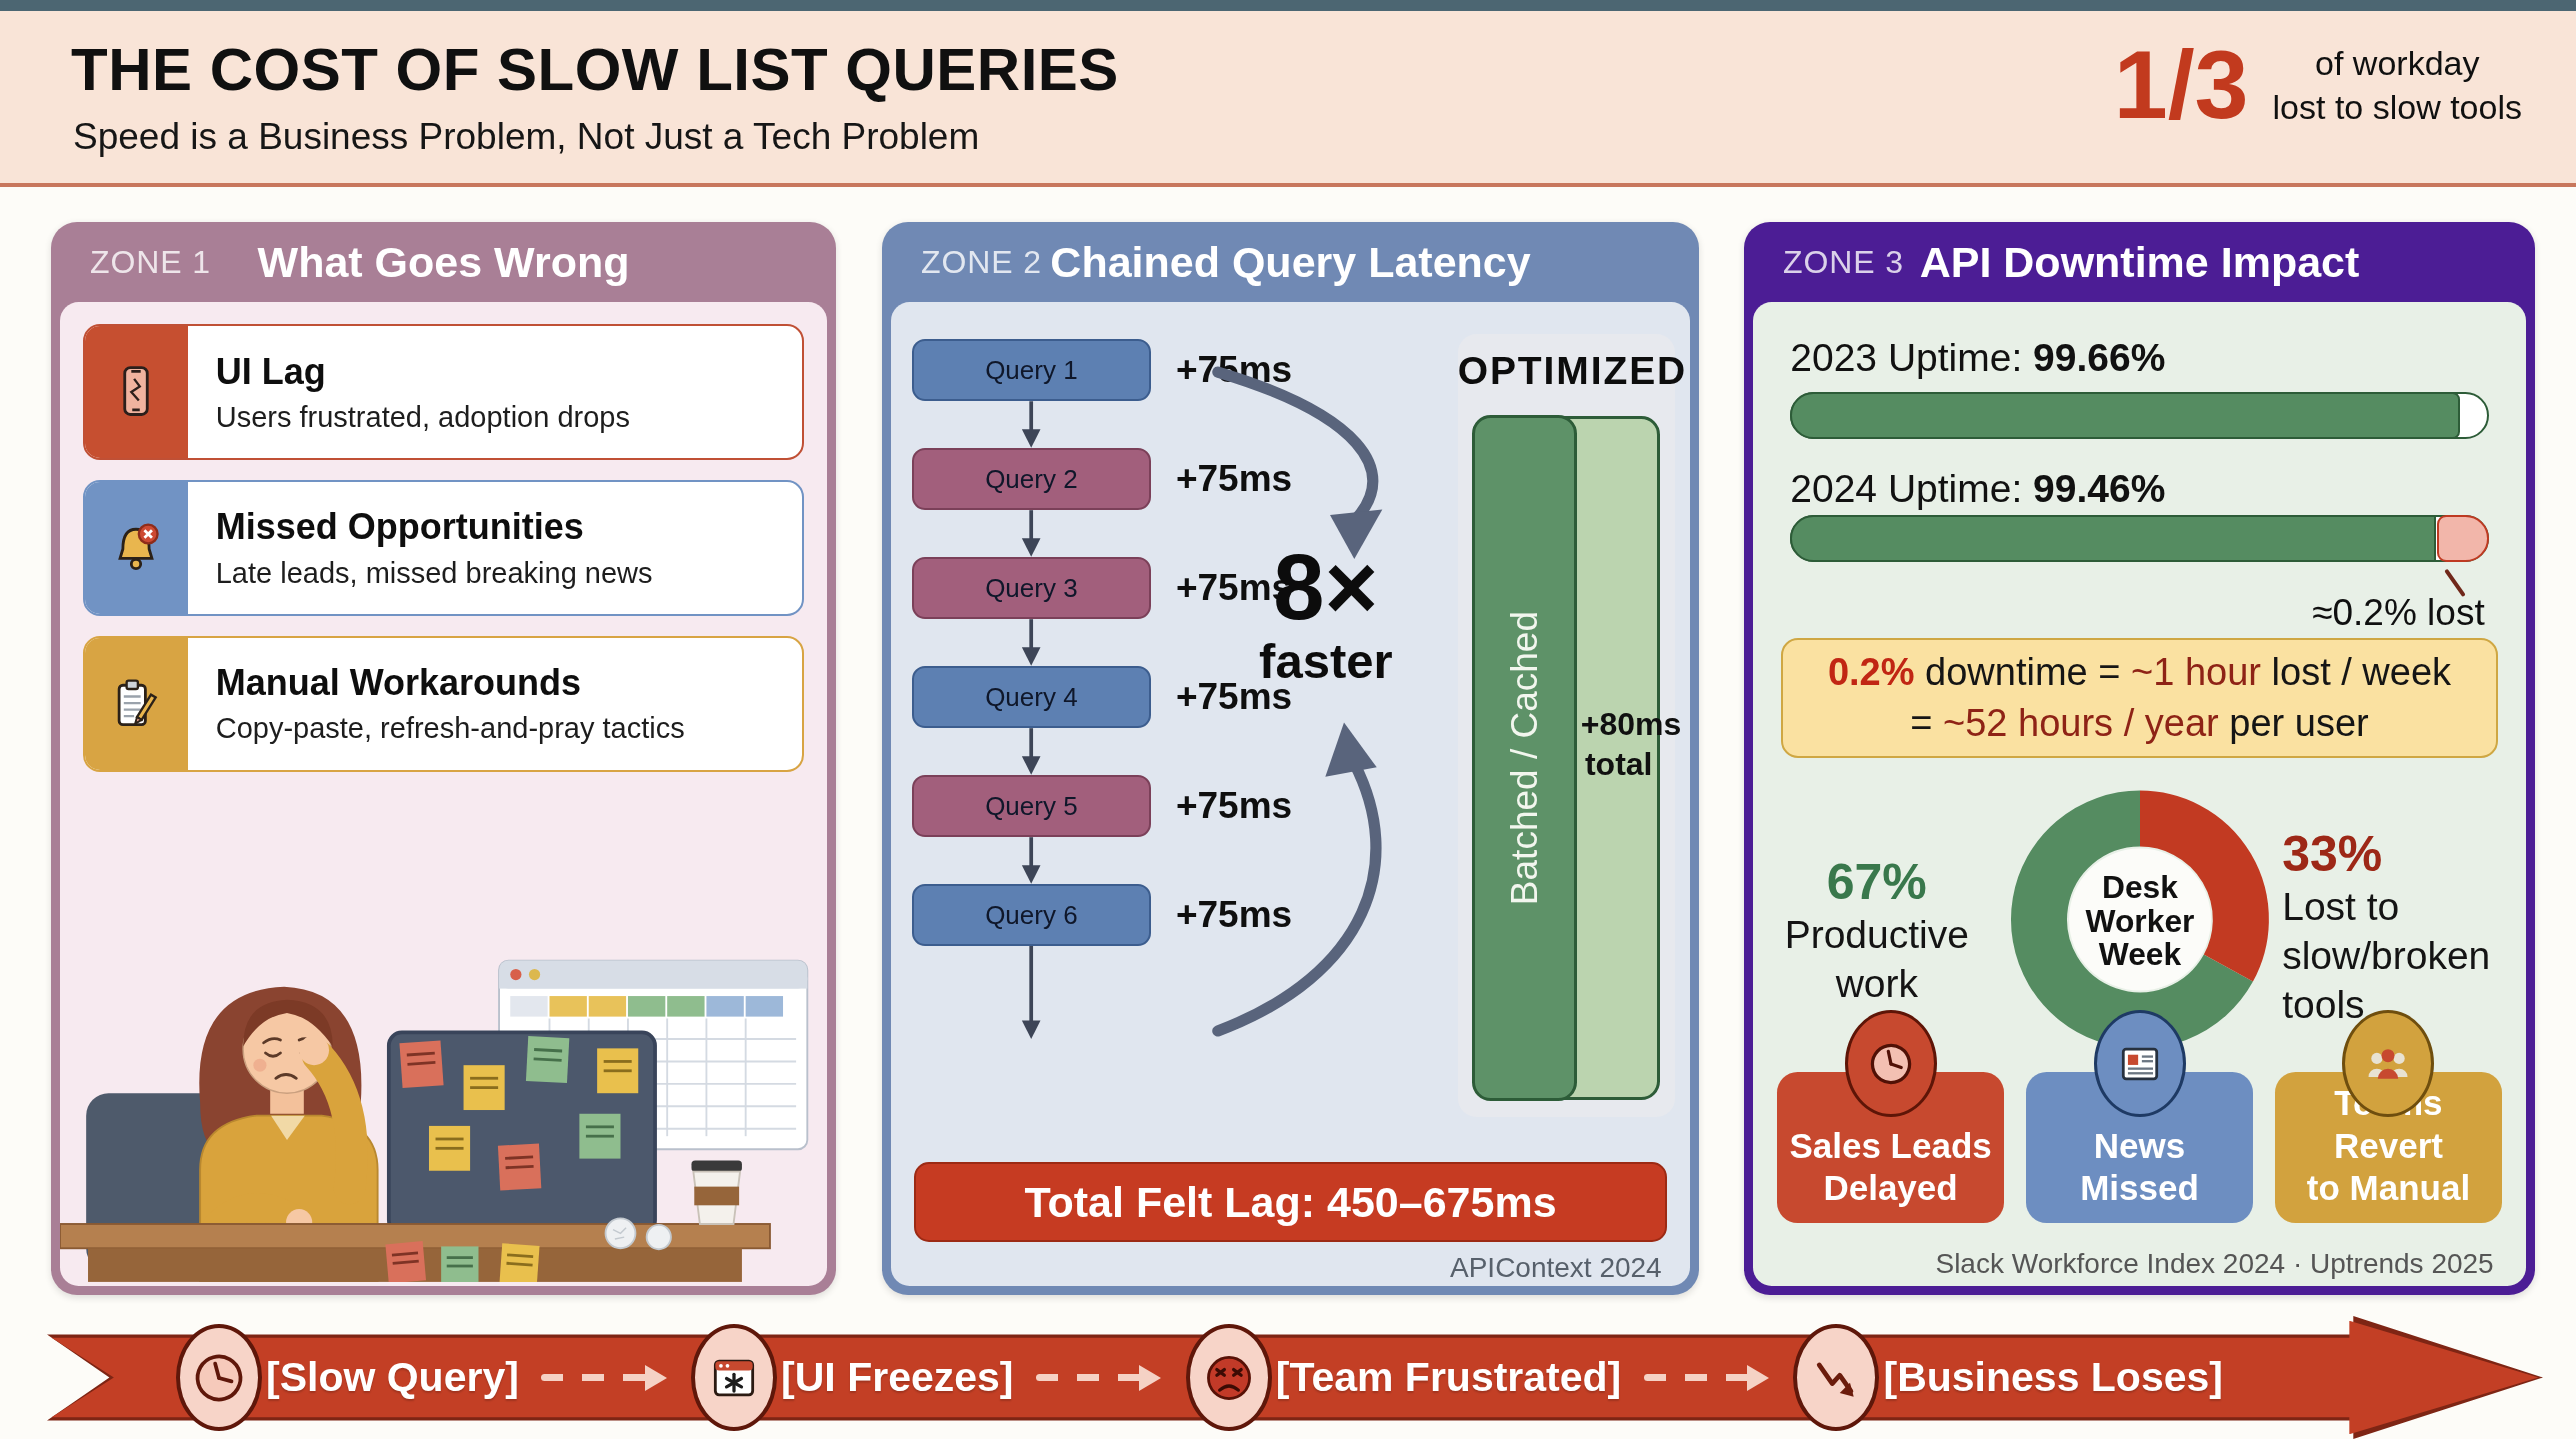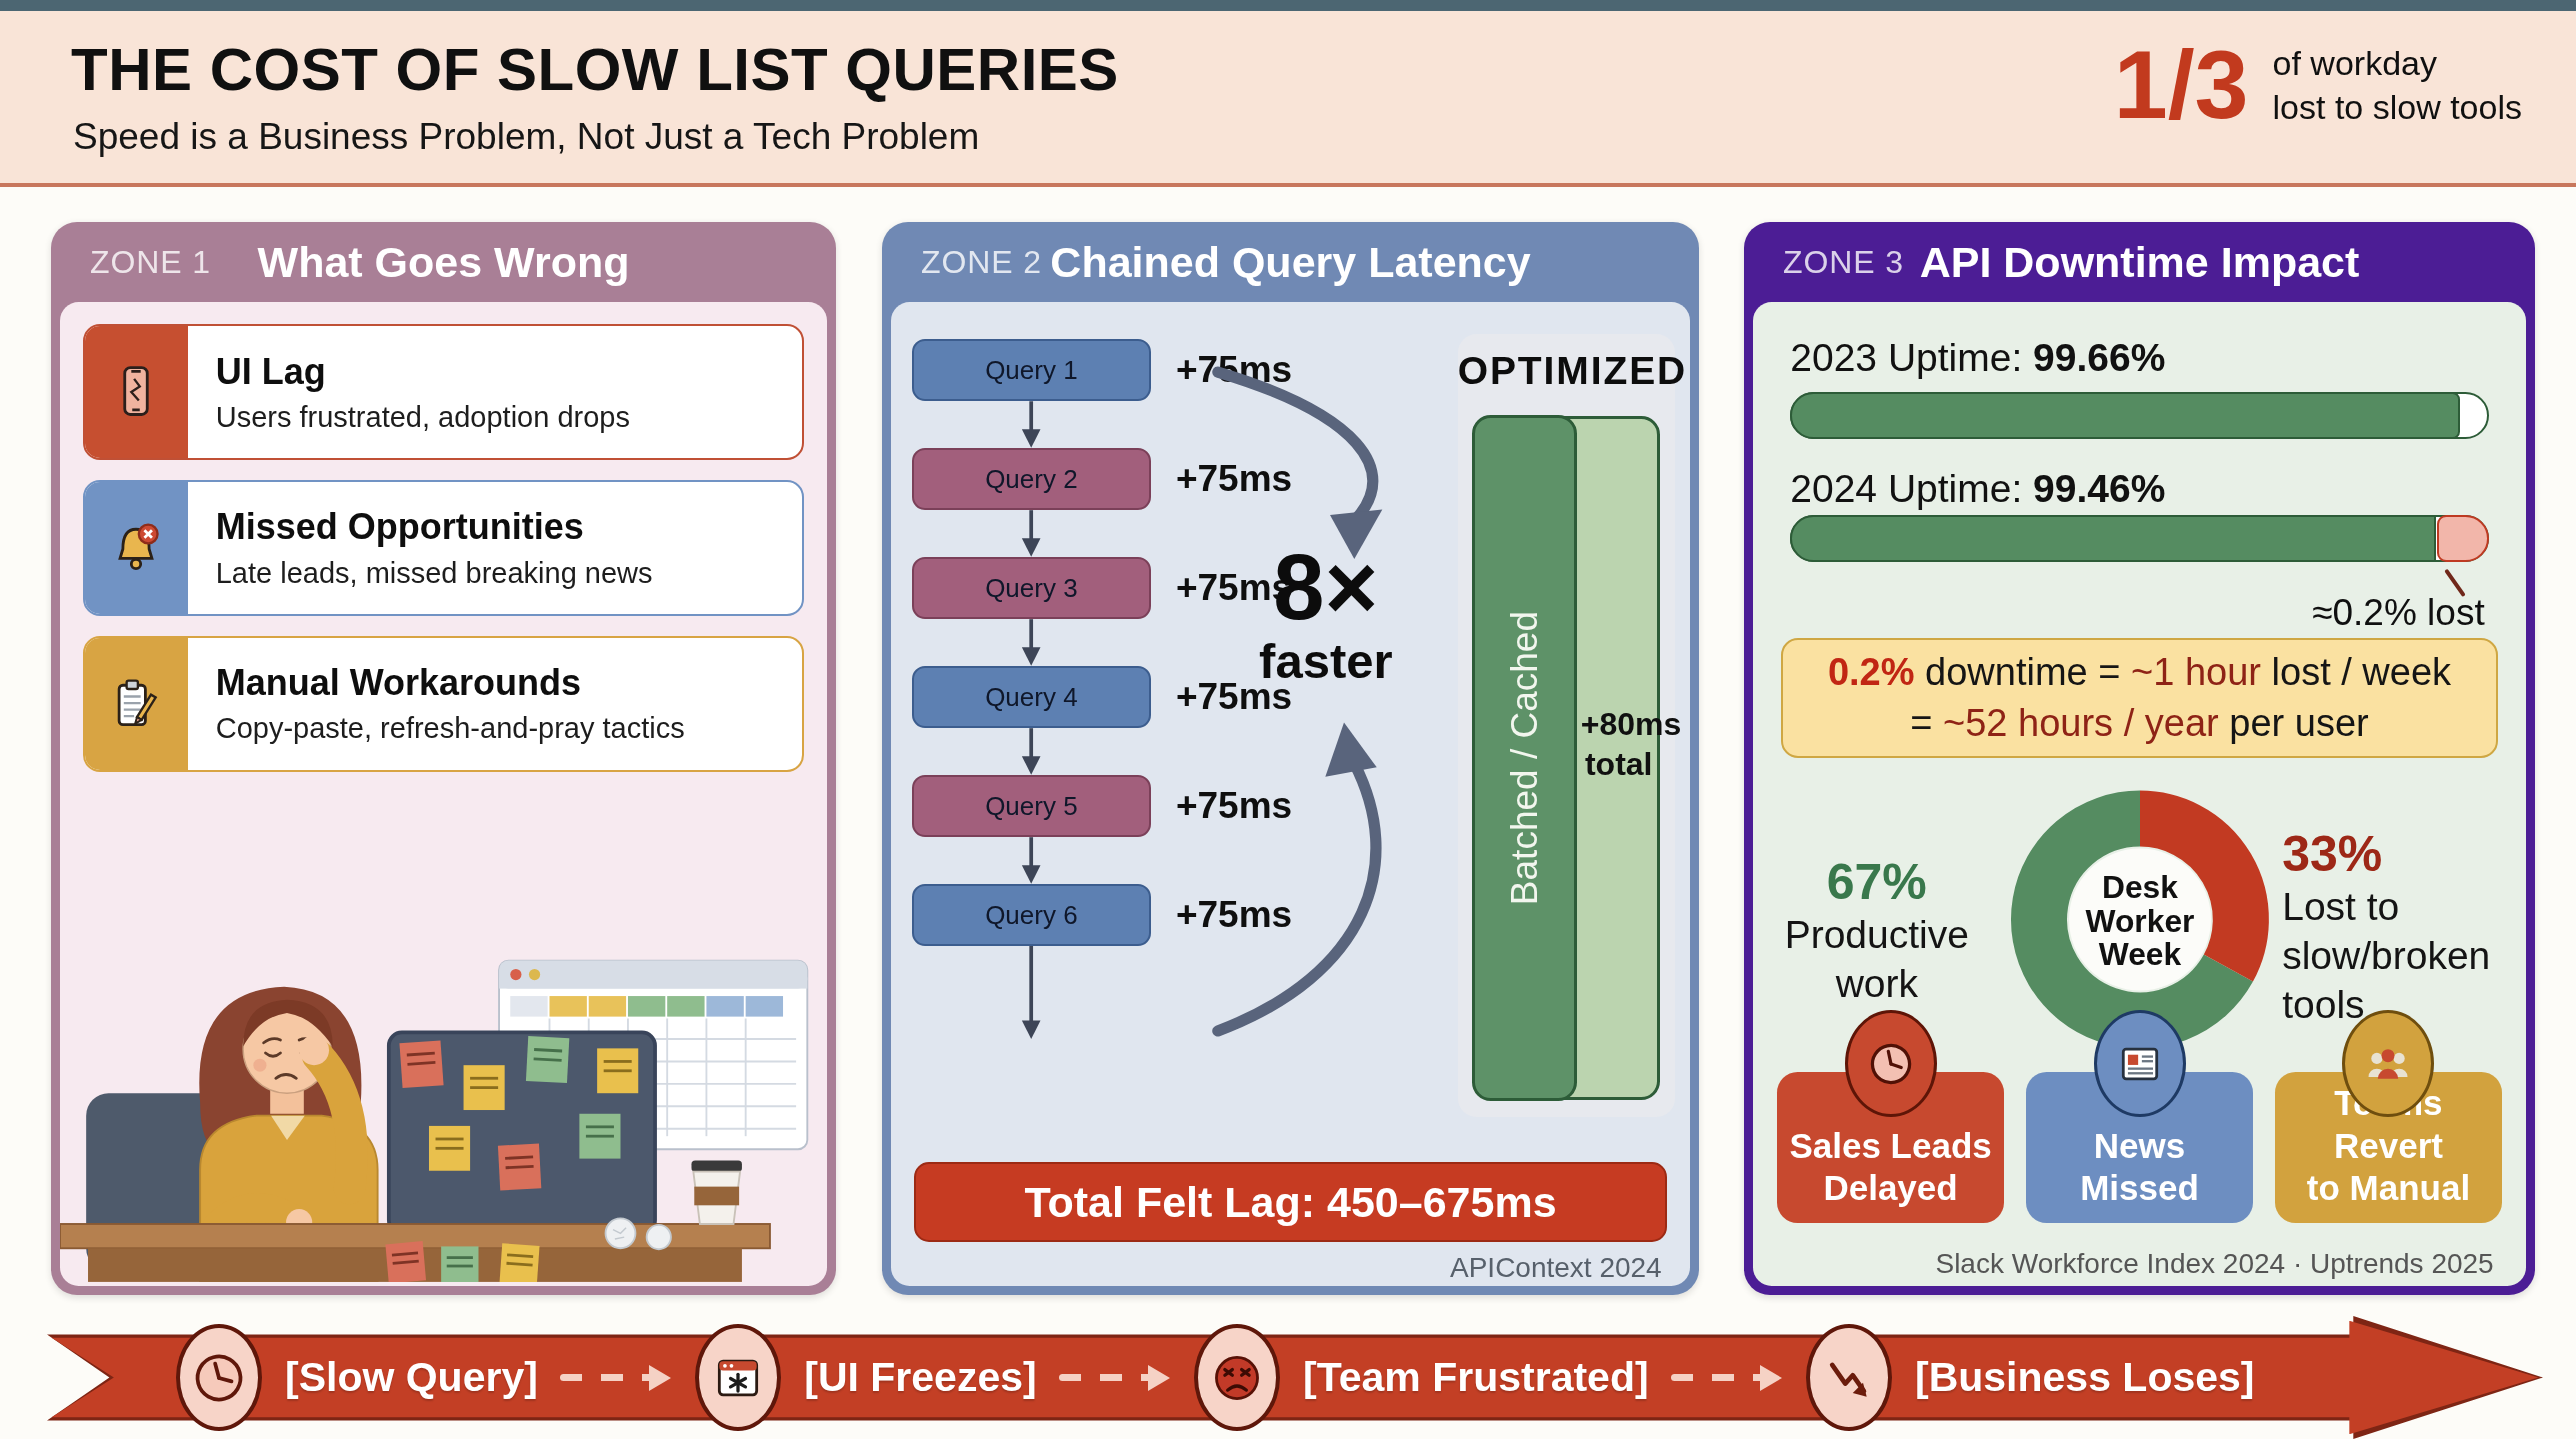--- a/index.html
+++ b/index.html
@@ -8,7 +8,7 @@
 
   
   .top-strip { position:absolute; left:0; top:0; width:100%; height:11.2px; background:#4c6672; }
-  .header { position:absolute; left:0; top:11.2px; width:100%; height:176px; background:#f9e4d7; border-bottom:4.7px solid #c8775d; }
+  .header { position:absolute; left:0; top:11.2px; width:100%; height:176px; background:#f9e4d7; border-bottom:4.7px solid #c8775d;text-align:center; }
   .title { position:absolute; left:71px; top:24px; font-size:60px; font-weight:bold; letter-spacing:0.5px; color:#101010; }
   .subtitle { position:absolute; left:73px; top:105px; font-size:37px; color:#161616; }
   .stat { position:absolute; right:54px; top:20.6px; display:flex; gap:24px; align-items:center; }

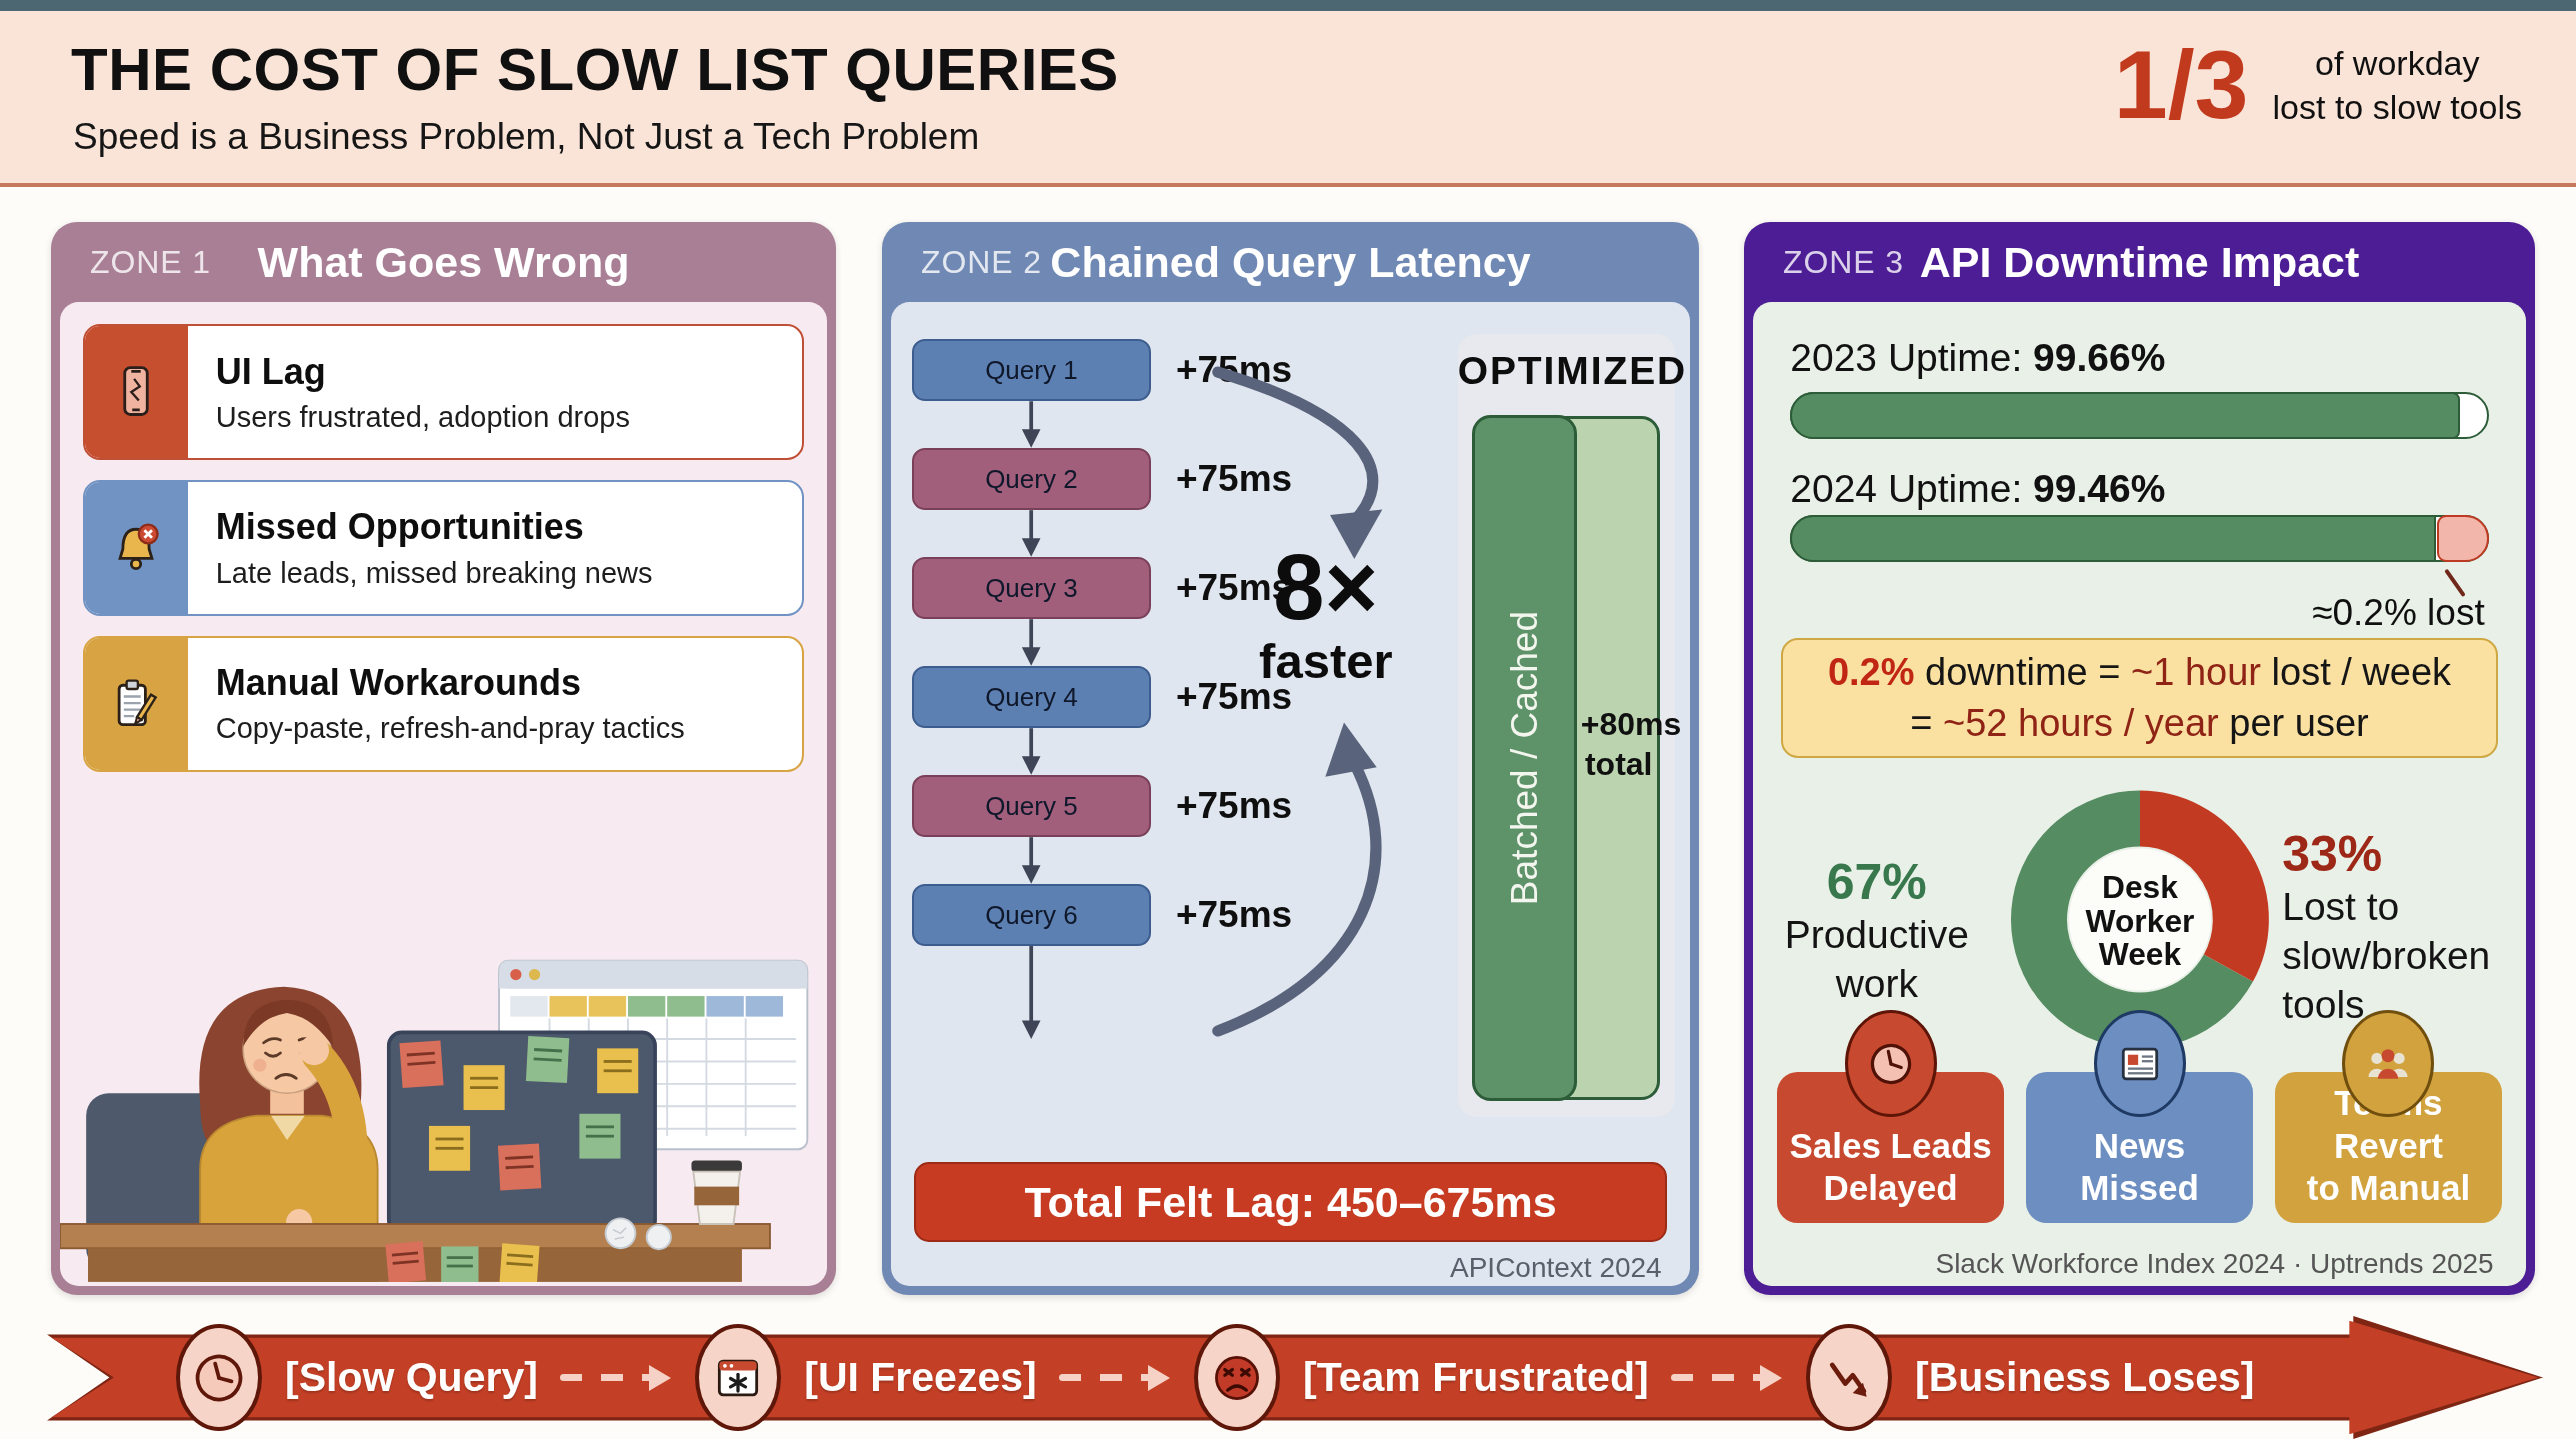--- a/index.html
+++ b/index.html
@@ -95,7 +95,7 @@
   .flow-back  { inset:0; background:#7e2514; }
   .flow-front { inset:4.7px; background:#c33f25; }
   .flow-items { position:absolute; left:129px; right:320px; top:0; height:100%; display:flex; align-items:center; }
-  .step { display:flex; align-items:center; gap:23px; flex:none; }
+  .step { display:flex; align-items:center; gap:4px; flex:none; }
   .ficon { width:86px; height:107px; border-radius:50%; background:#f7d4c8; border:4.7px solid #5f170a; display:flex; align-items:center; justify-content:center; flex:none; }
   .flabel { color:#ffffff; font-size:41px; font-weight:bold; white-space:nowrap; text-shadow:0 1.9px 1.9px rgba(0,0,0,0.18); }
   .dash { flex:1; height:7.5px; position:relative; background:repeating-linear-gradient(90deg,#f5d2c5 0 22.4px, transparent 22.4px 41px); border-radius:3.7px; margin:0 32px 0 22.4px; min-width:103px; }

